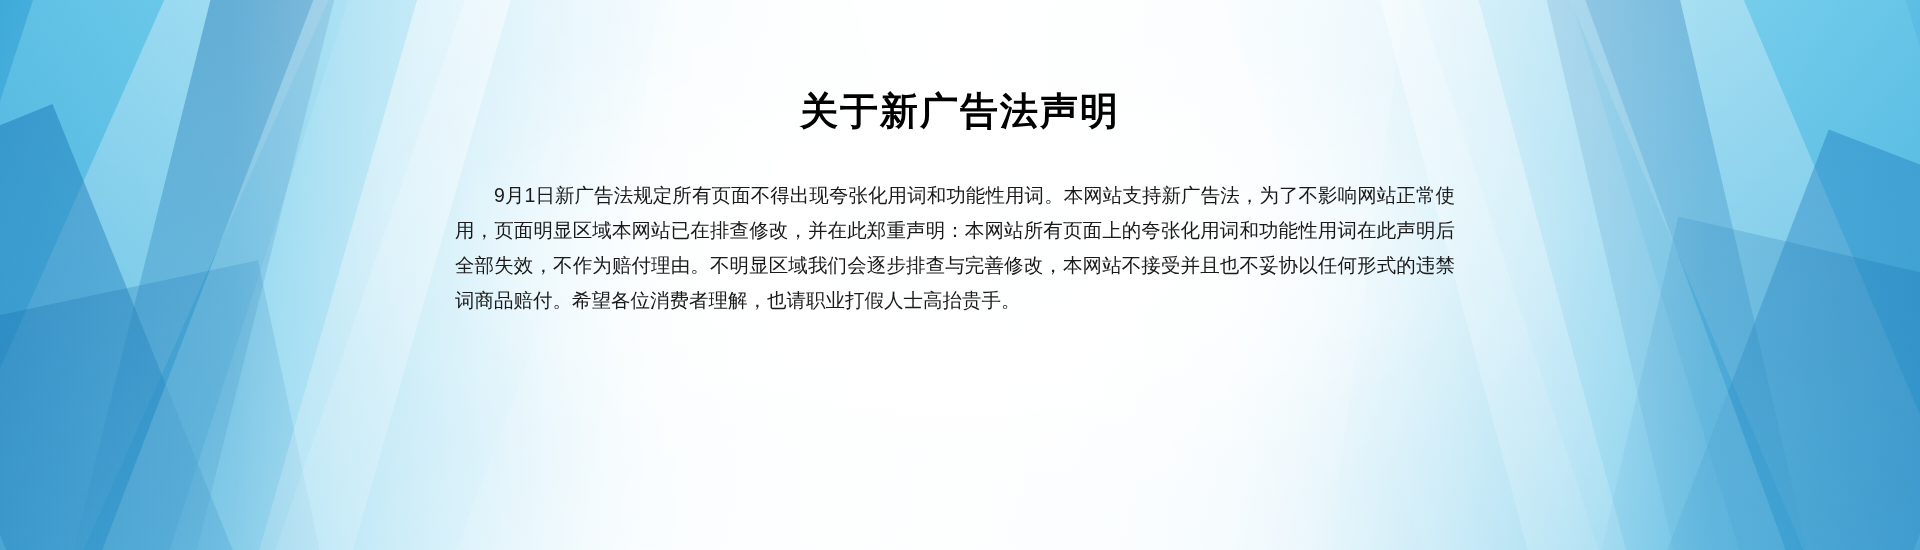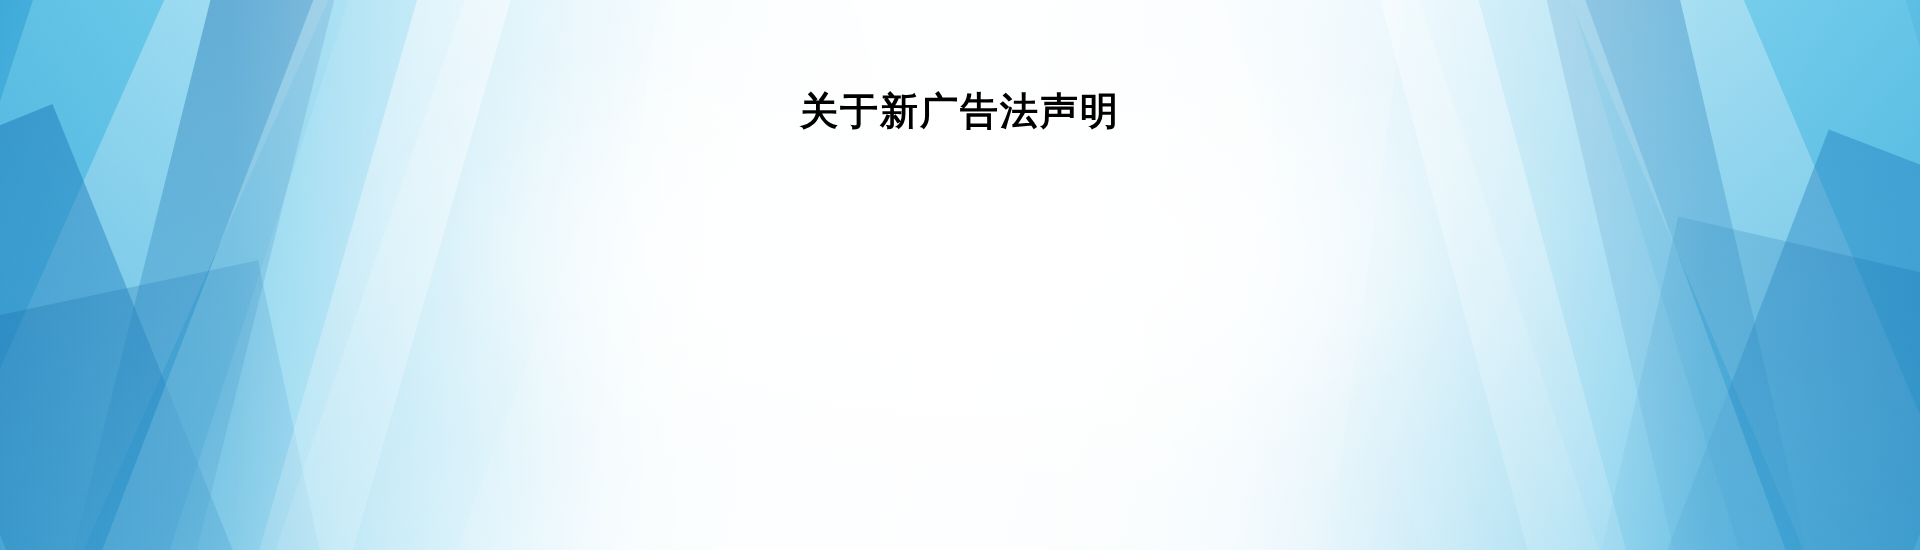--- a/index.html
+++ b/index.html
@@ -203,6 +203,7 @@
     <div class="title">关于新广告法声明</div>
 
     <div class="body-block">
+      <p class="para para-1">9月1日新广告法规定所有页面不得出现夸张化用词和功能性用词。本网站支持新广告法，为了不影响网站正常使用，页面明显区域本网站已在排查修改，并在此郑重声明：本网站所有页面上的夸张化用词和功能性用词在此声明后全部失效，不作为赔付理由。不明显区域我们会逐步排查与完善修改，本网站不接受并且也不妥协以任何形式的违禁词商品赔付。希望各位消费者理解，也请职业打假人士高抬贵手。</p>
     </div>
   </div>
 

